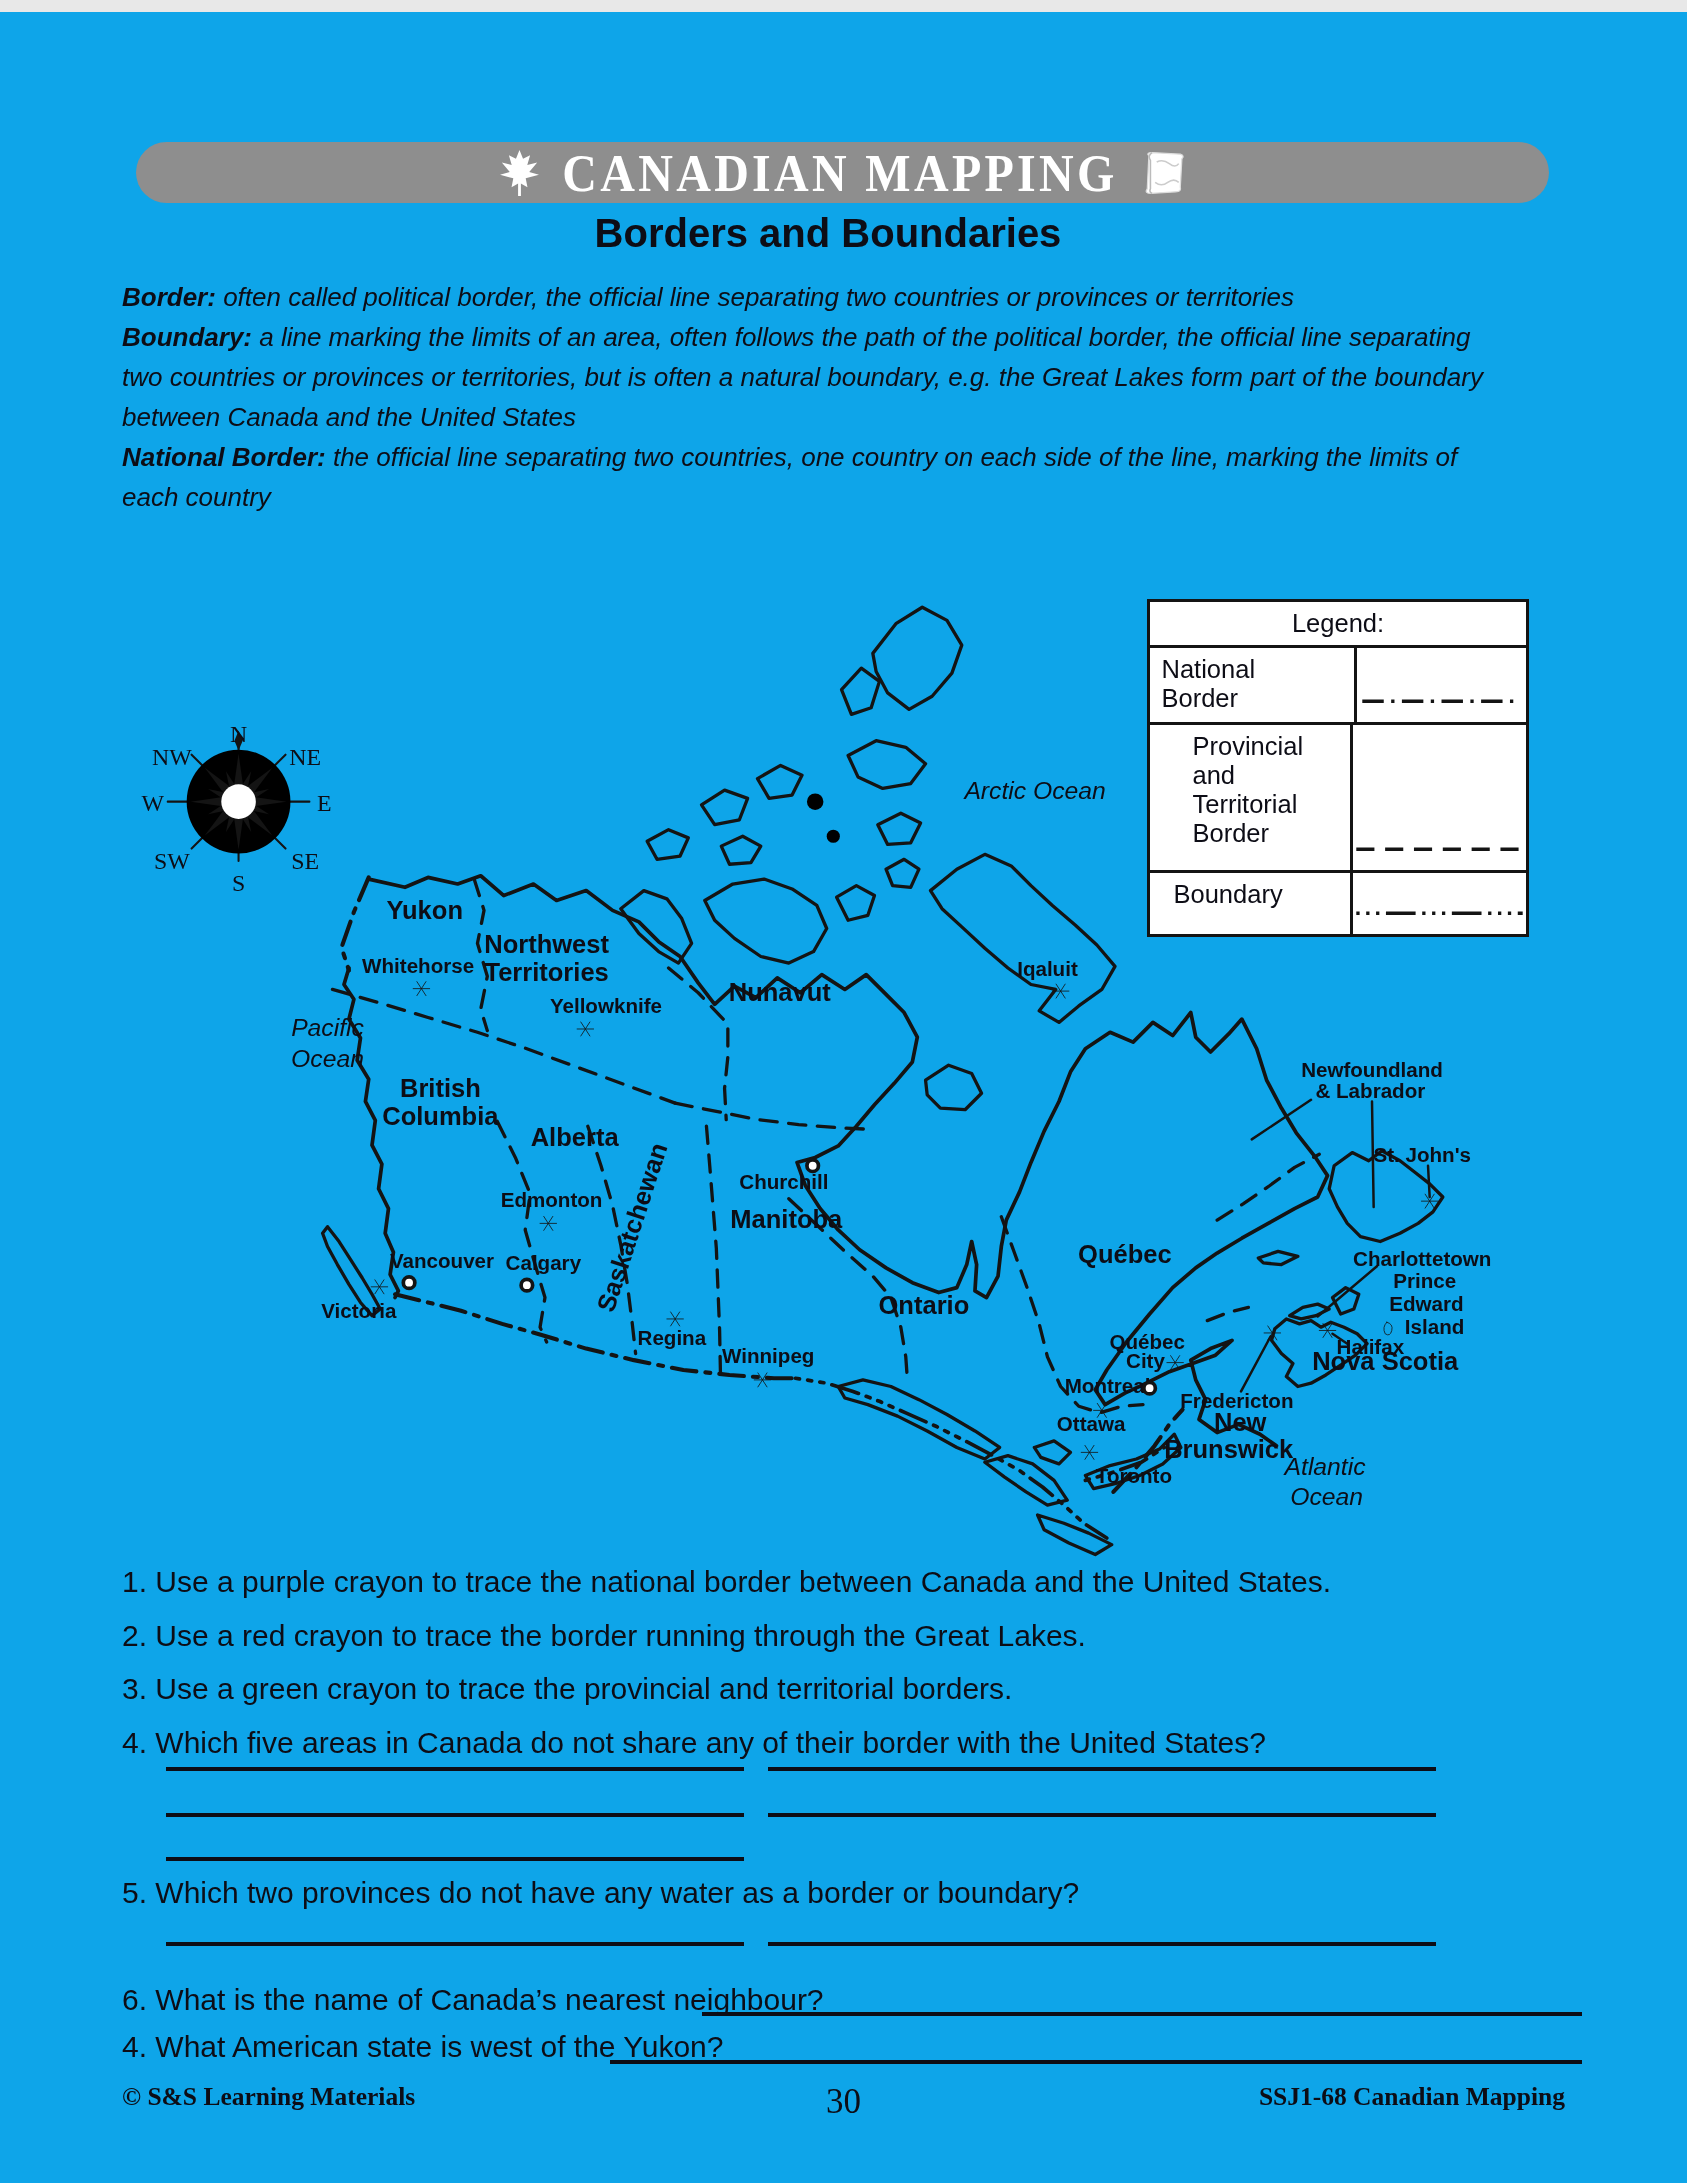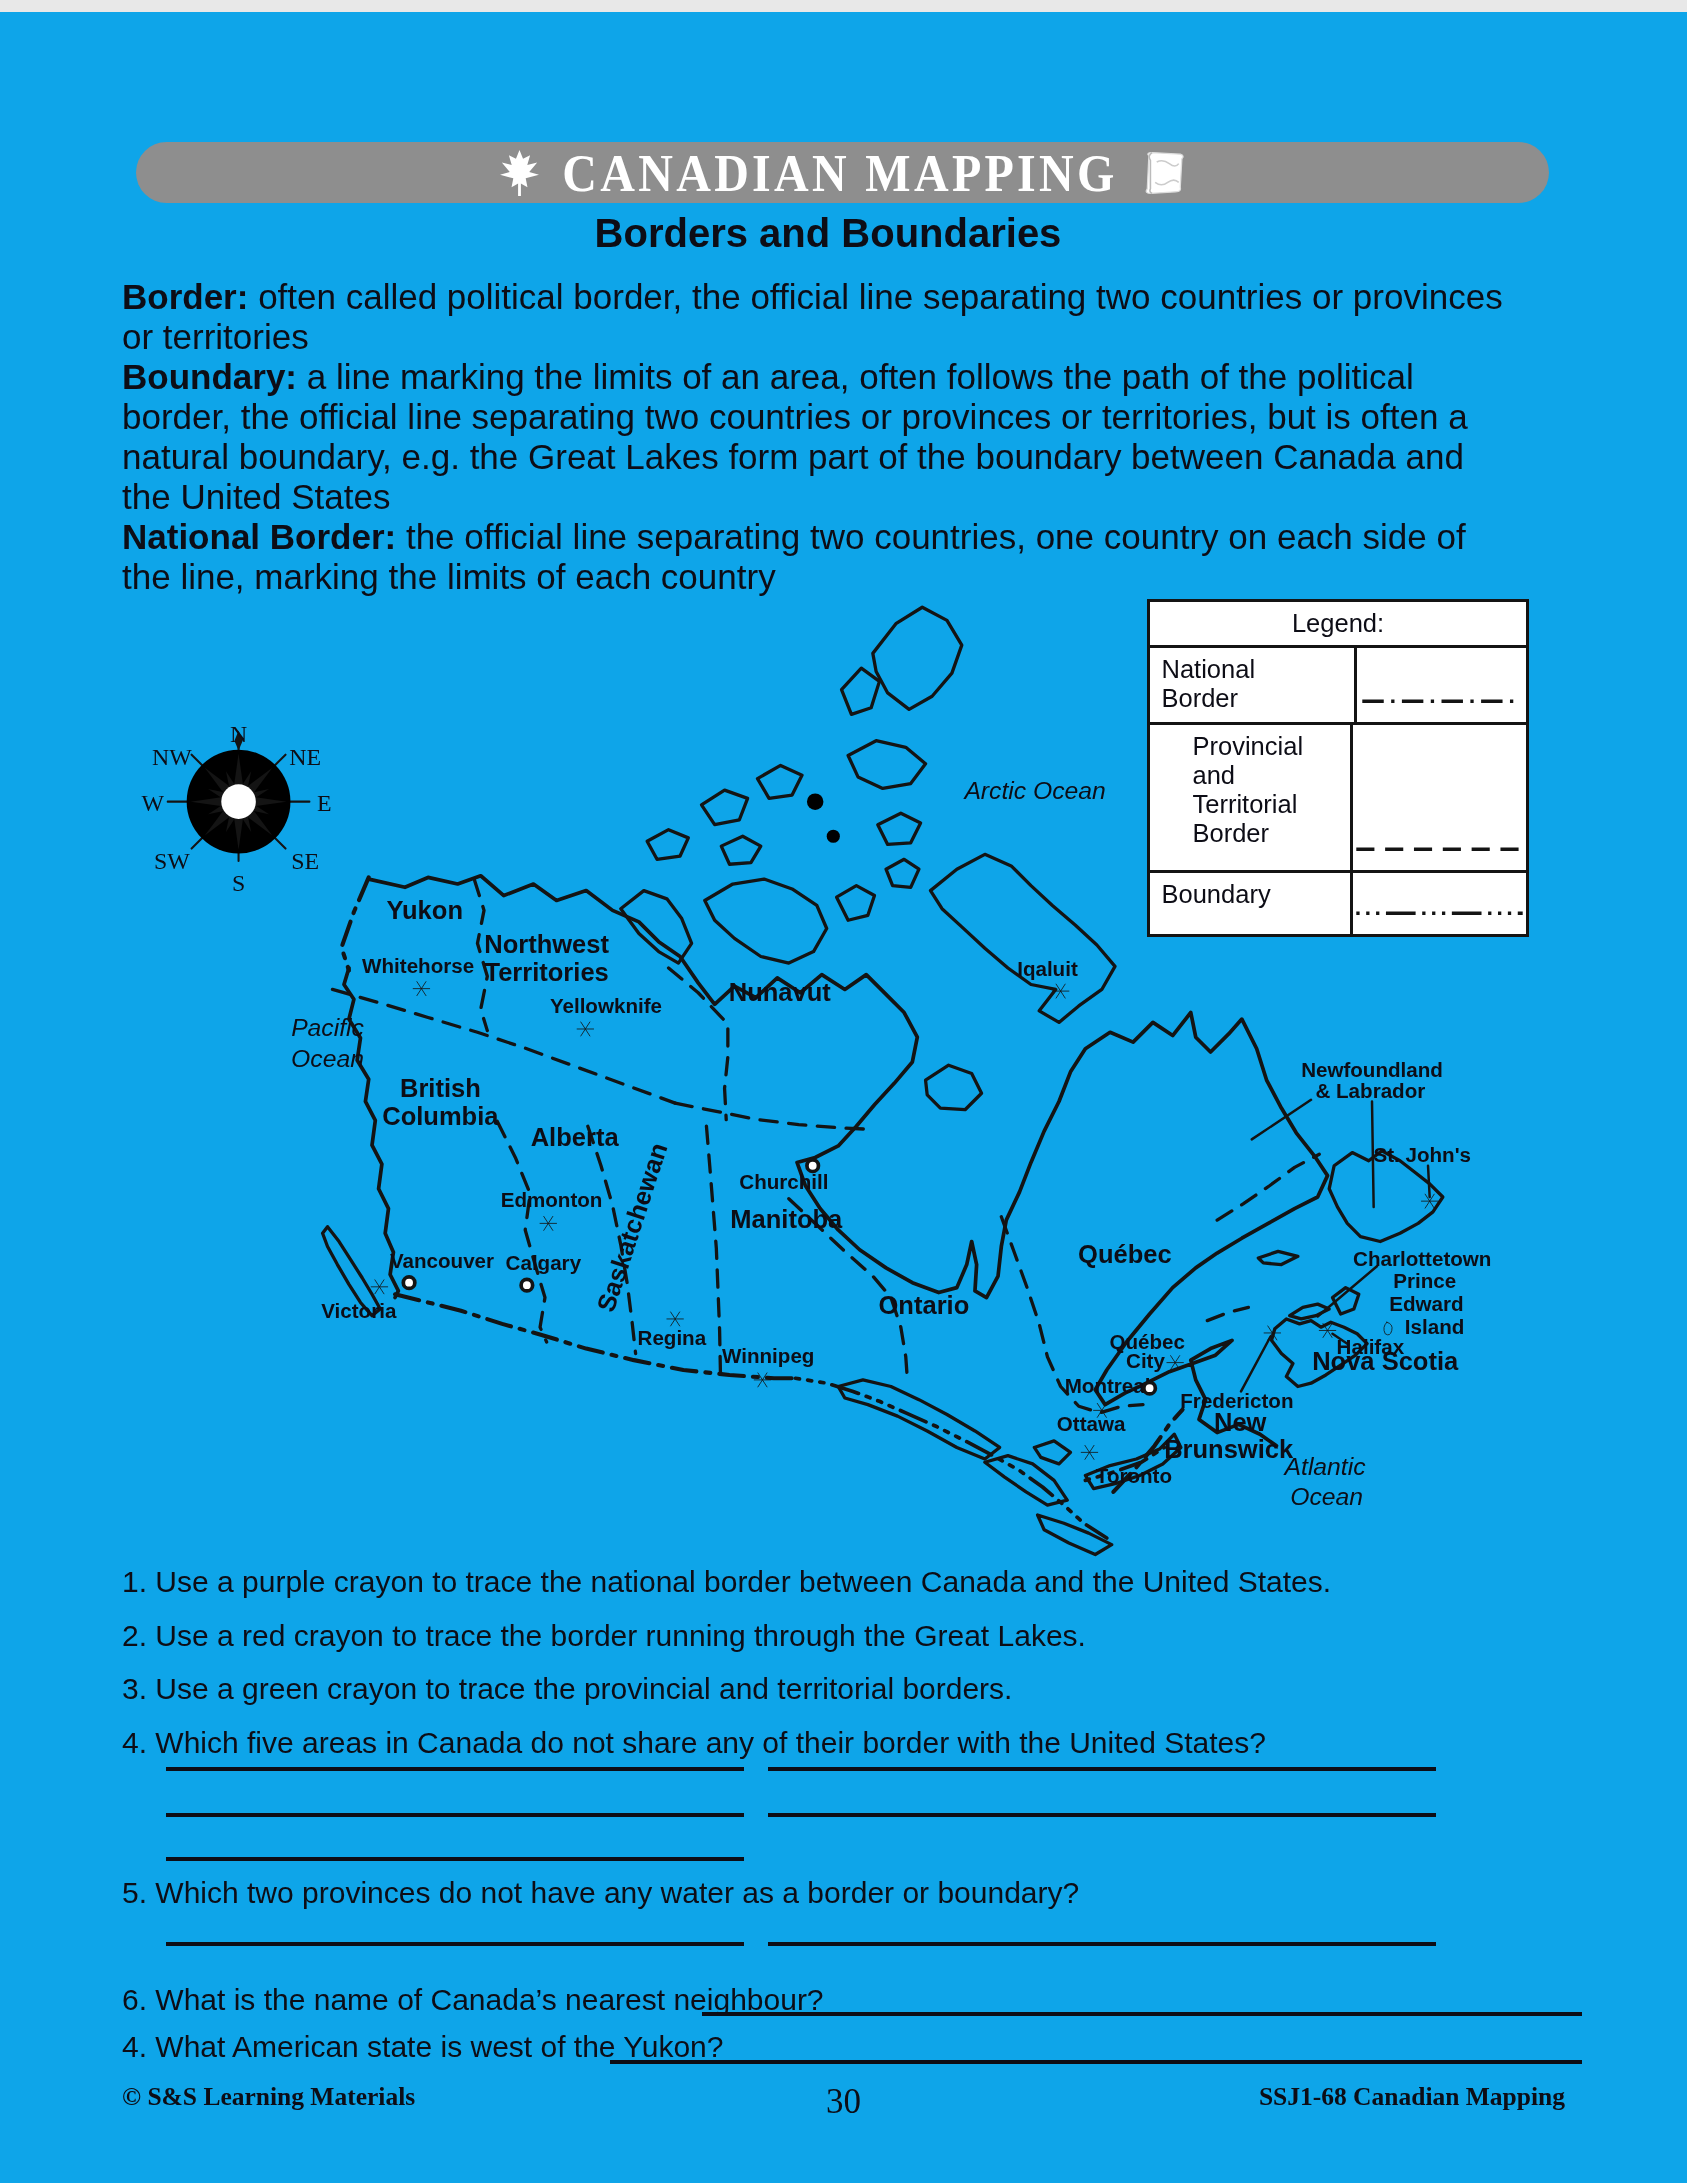--- a/index.html
+++ b/index.html
@@ -30,7 +30,7 @@
   
   .defs{
     position:absolute;left:122px;top:265px;width:1392px;
-    font-size:35px;line-height:40px;color:#0d0d16;
+    font-size:26px;line-height:40px;color:#0d0d16;font-style:italic;
   }
   .defs p{margin:0;}
   .defs b{font-weight:bold;}

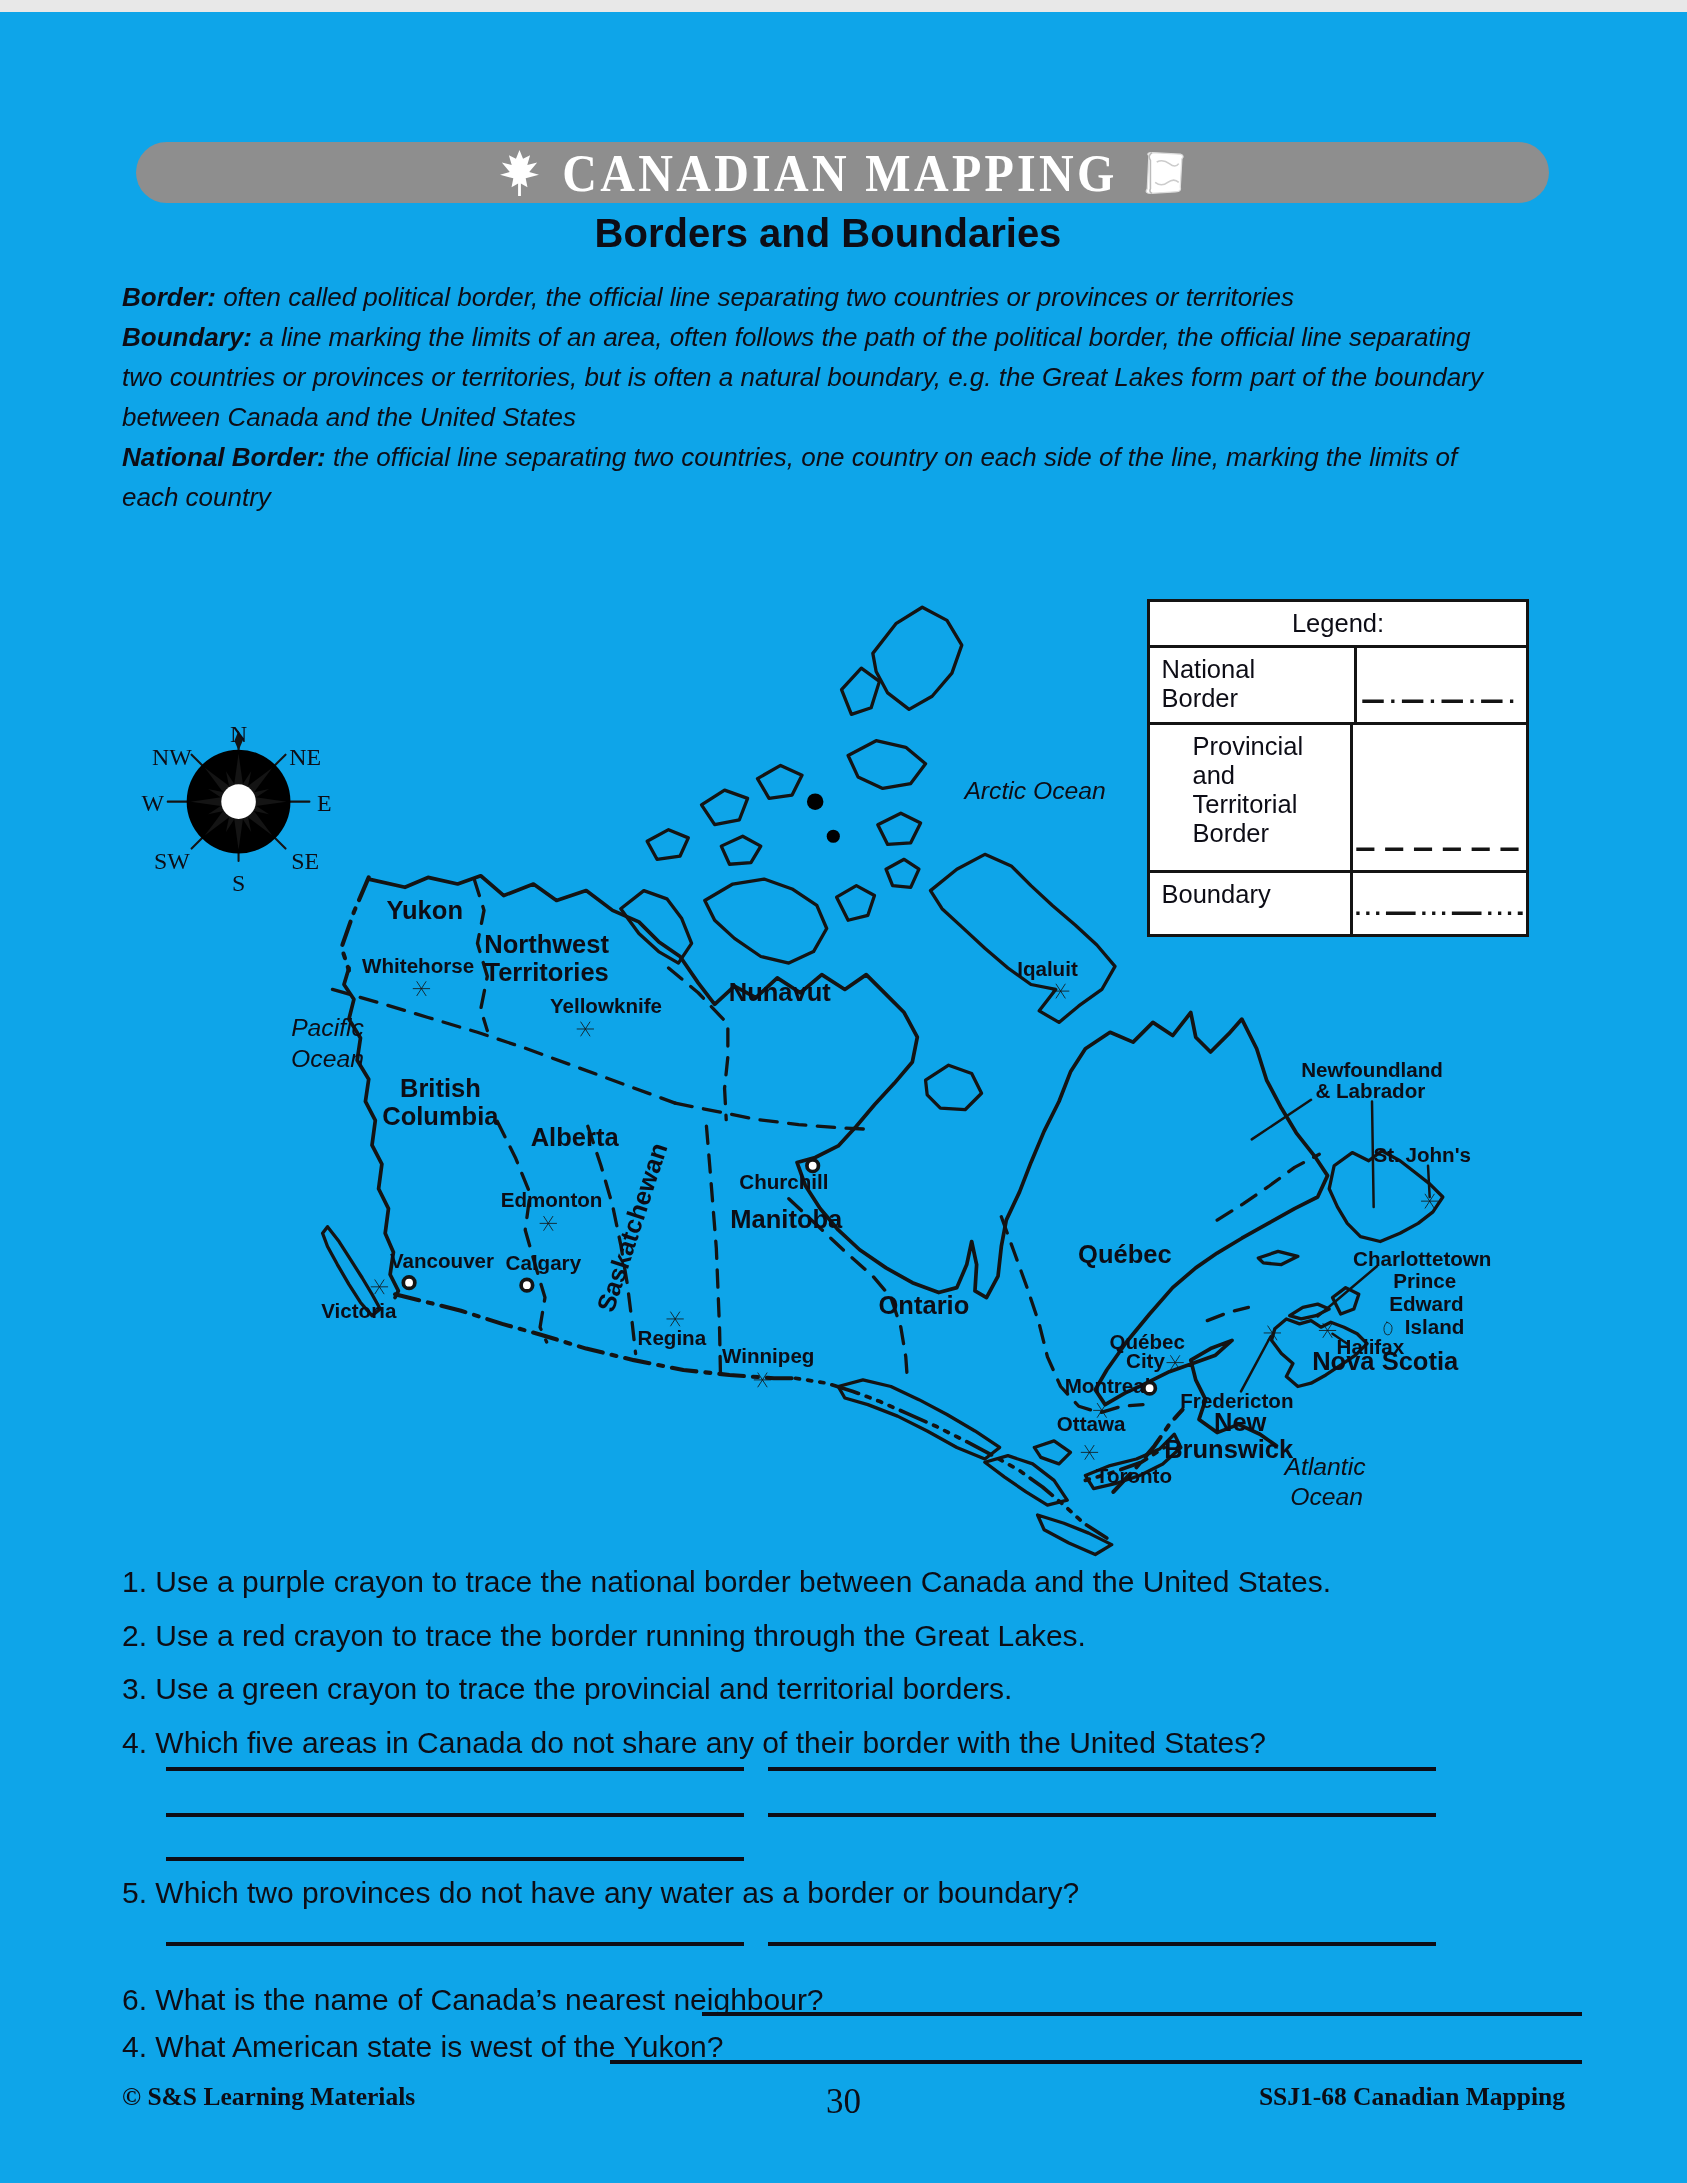--- a/index.html
+++ b/index.html
@@ -61,7 +61,7 @@
     display:flex;align-items:center;justify-content:center;font-weight:normal;
   }
   .legend-row{display:flex;border-bottom:3.3px solid var(--ink);}
-  .legend-row:last-child{border-bottom:none;}
+  .legend-row:last-child{border-bottom:none;padding-left:12px;}
   .legend-label{width:207px;border-right:3.3px solid var(--ink);padding:6.6px 0 6.6px 11.5px;box-sizing:border-box;}
   .legend-label span{display:inline-block;width:140px;}
   .legend-swatch{flex:1;display:flex;align-items:flex-end;justify-content:center;padding-bottom:13px;}

